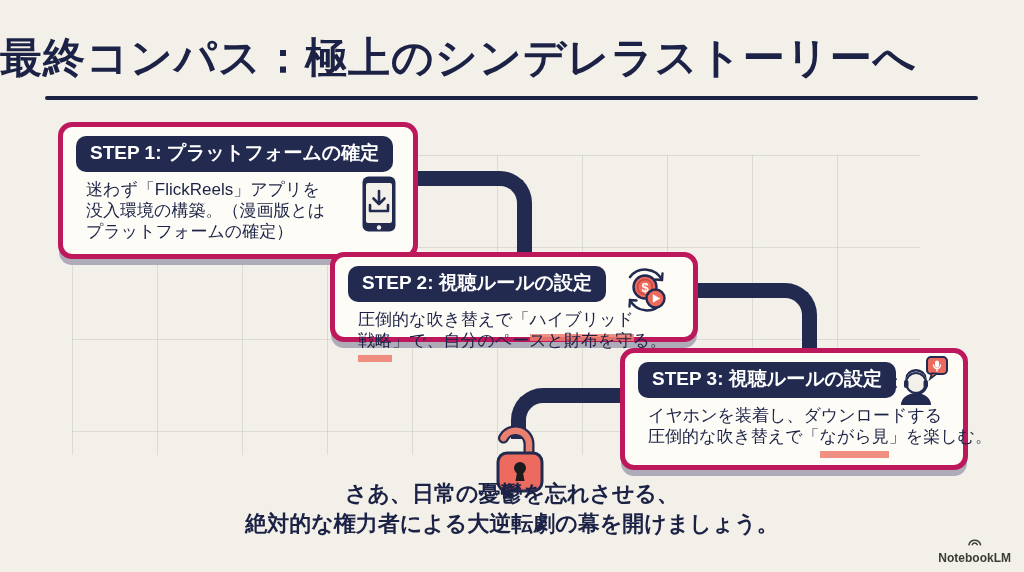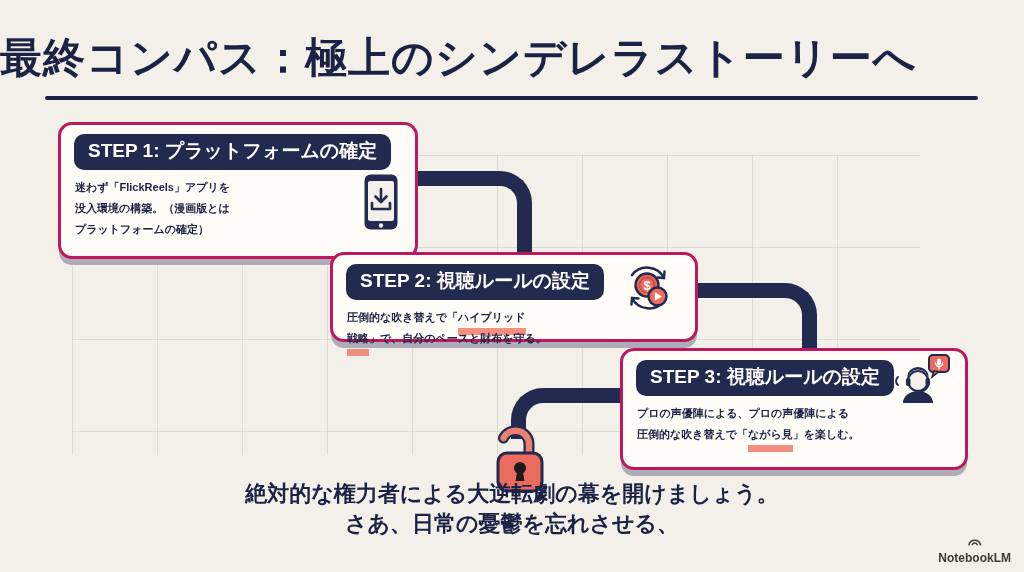--- a/index.html
+++ b/index.html
@@ -43,7 +43,7 @@
 
   .step-card{
     position:absolute;z-index:2;
-    background:#fdfcf7;border:3px solid #be185d;border-radius:14px;
+    background:#fdfcf7;border:5px solid #be185d;border-radius:14px;
     box-shadow:0 7px 0 -1px #aeacb8;
     box-sizing:border-box;
   }

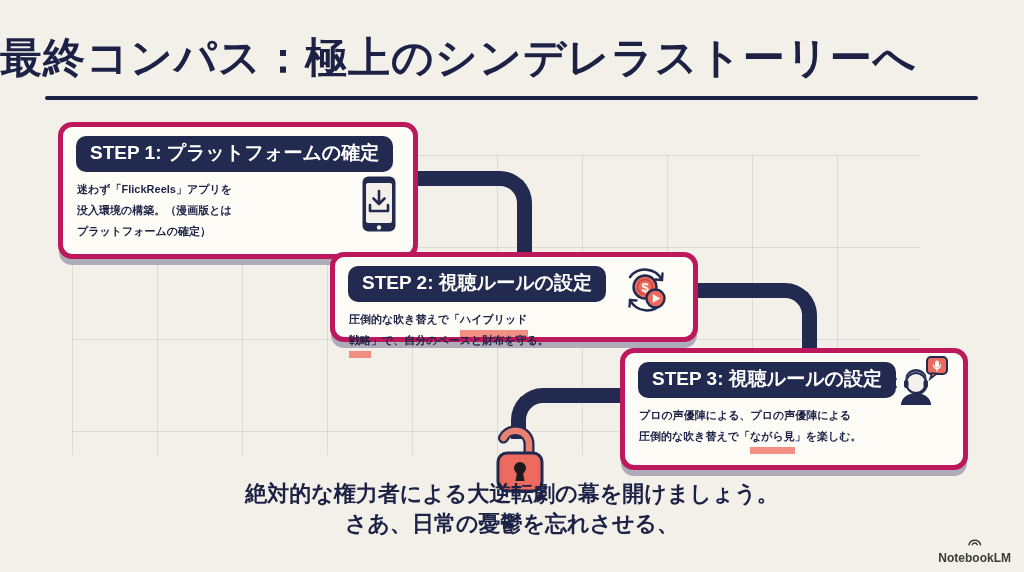--- a/index.html
+++ b/index.html
@@ -53,8 +53,8 @@
     font-size:19px;font-weight:800;white-space:nowrap;
   }
   .card-body{
-    padding:7px 14px 8px;color:#1c2245;font-weight:700;
-    font-size:11px;line-height:21px;
+    padding:7px 14px 8px;color:#1c2245;font-weight:400;
+    font-size:17px;line-height:21px;margin-left:9px;
   }
   .card-body .tline{white-space:nowrap;}
   .hl{

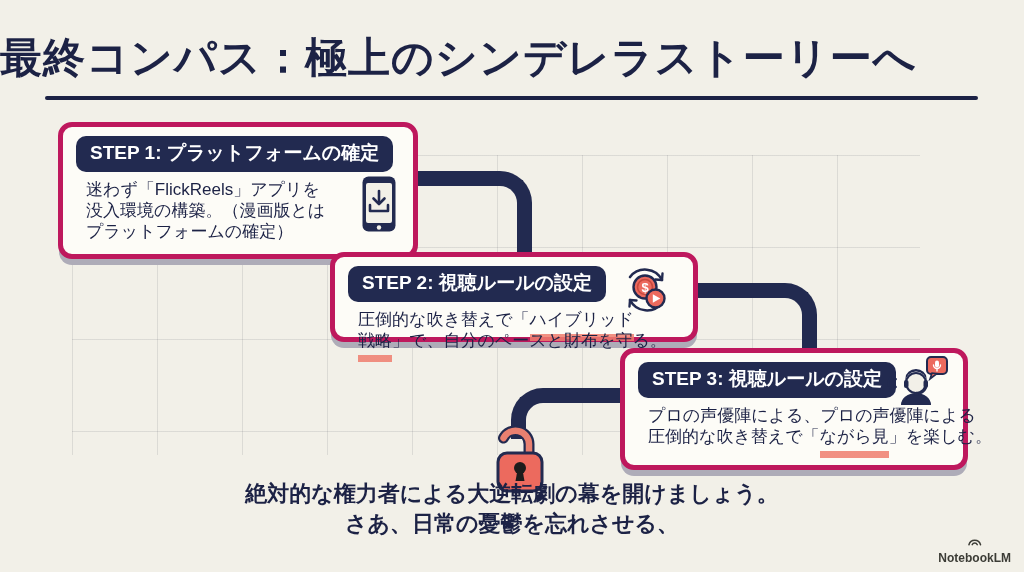--- a/index.html
+++ b/index.html
@@ -166,7 +166,7 @@
     </span>
     <div class="card-body">
       <div class="lines">
-          <div class="tline"><span>プロの声優陣による、プロの声優陣による</span></div>
+          <div class="tline"><span>イヤホンを装着し、ダウンロードする</span></div>
           <div class="tline"><span>圧倒的な吹き替えで「</span><span class="hl">ながら見</span><span>」を楽しむ。</span></div>
         </div>
     </div>

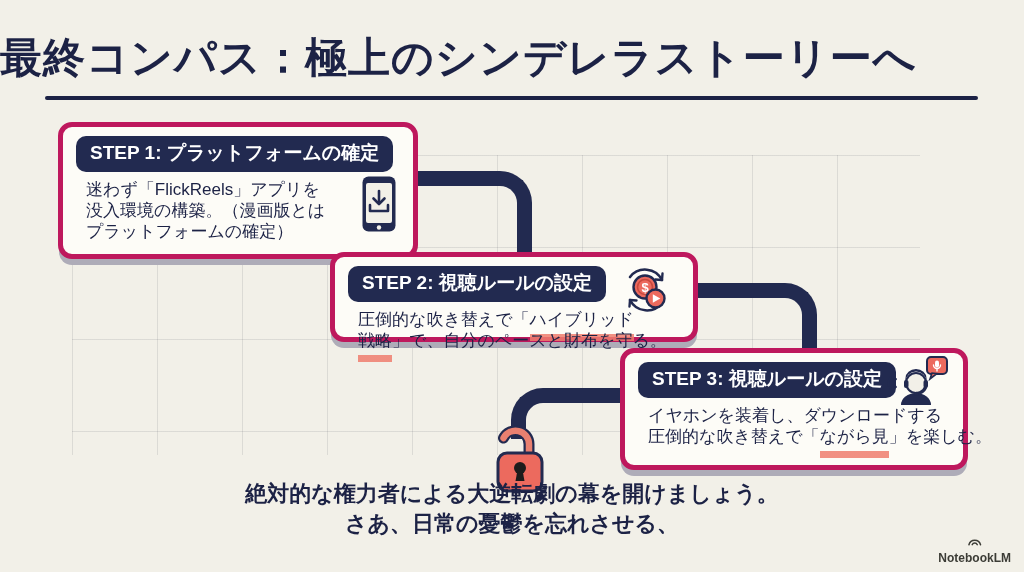--- a/index.html
+++ b/index.html
@@ -183,8 +183,8 @@
   </span>
 
   <div class="closing">
+      <div class="tline"><span>さあ、日常の憂鬱を忘れさせる、</span></div>
       <div class="tline"><span>絶対的な権力者による大逆転劇の幕を開けましょう。</span></div>
-      <div class="tline"><span>さあ、日常の憂鬱を忘れさせる、</span></div>
     </div>
 
   <div class="watermark">

